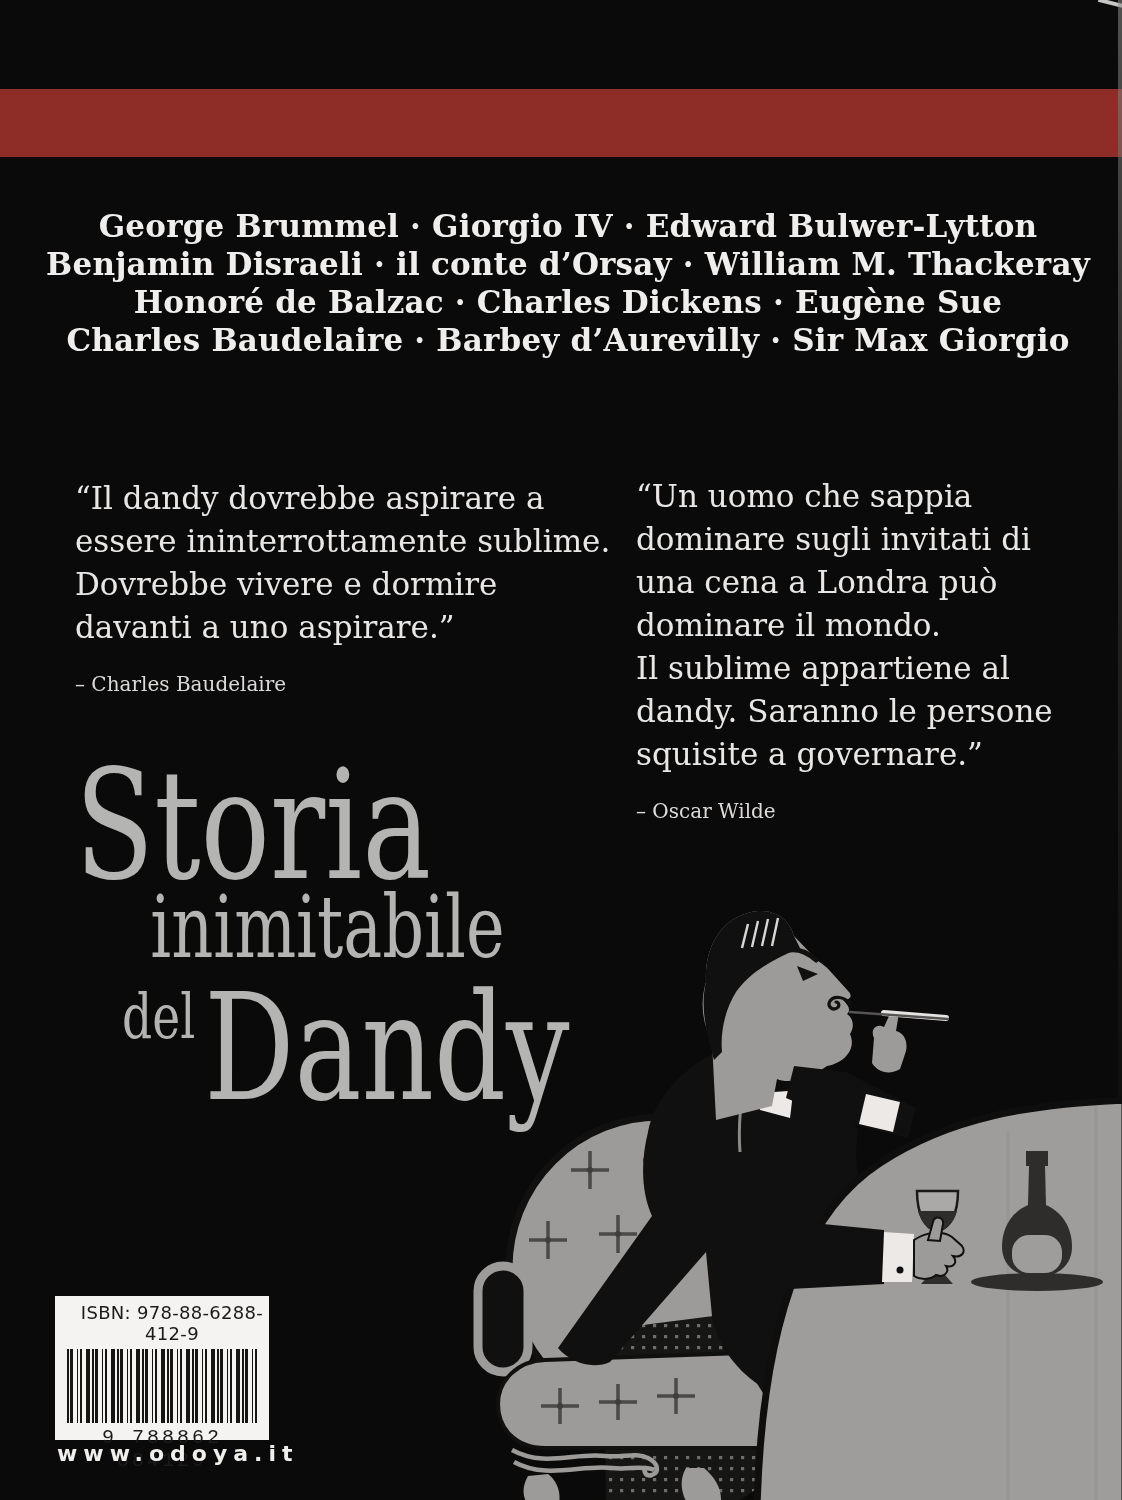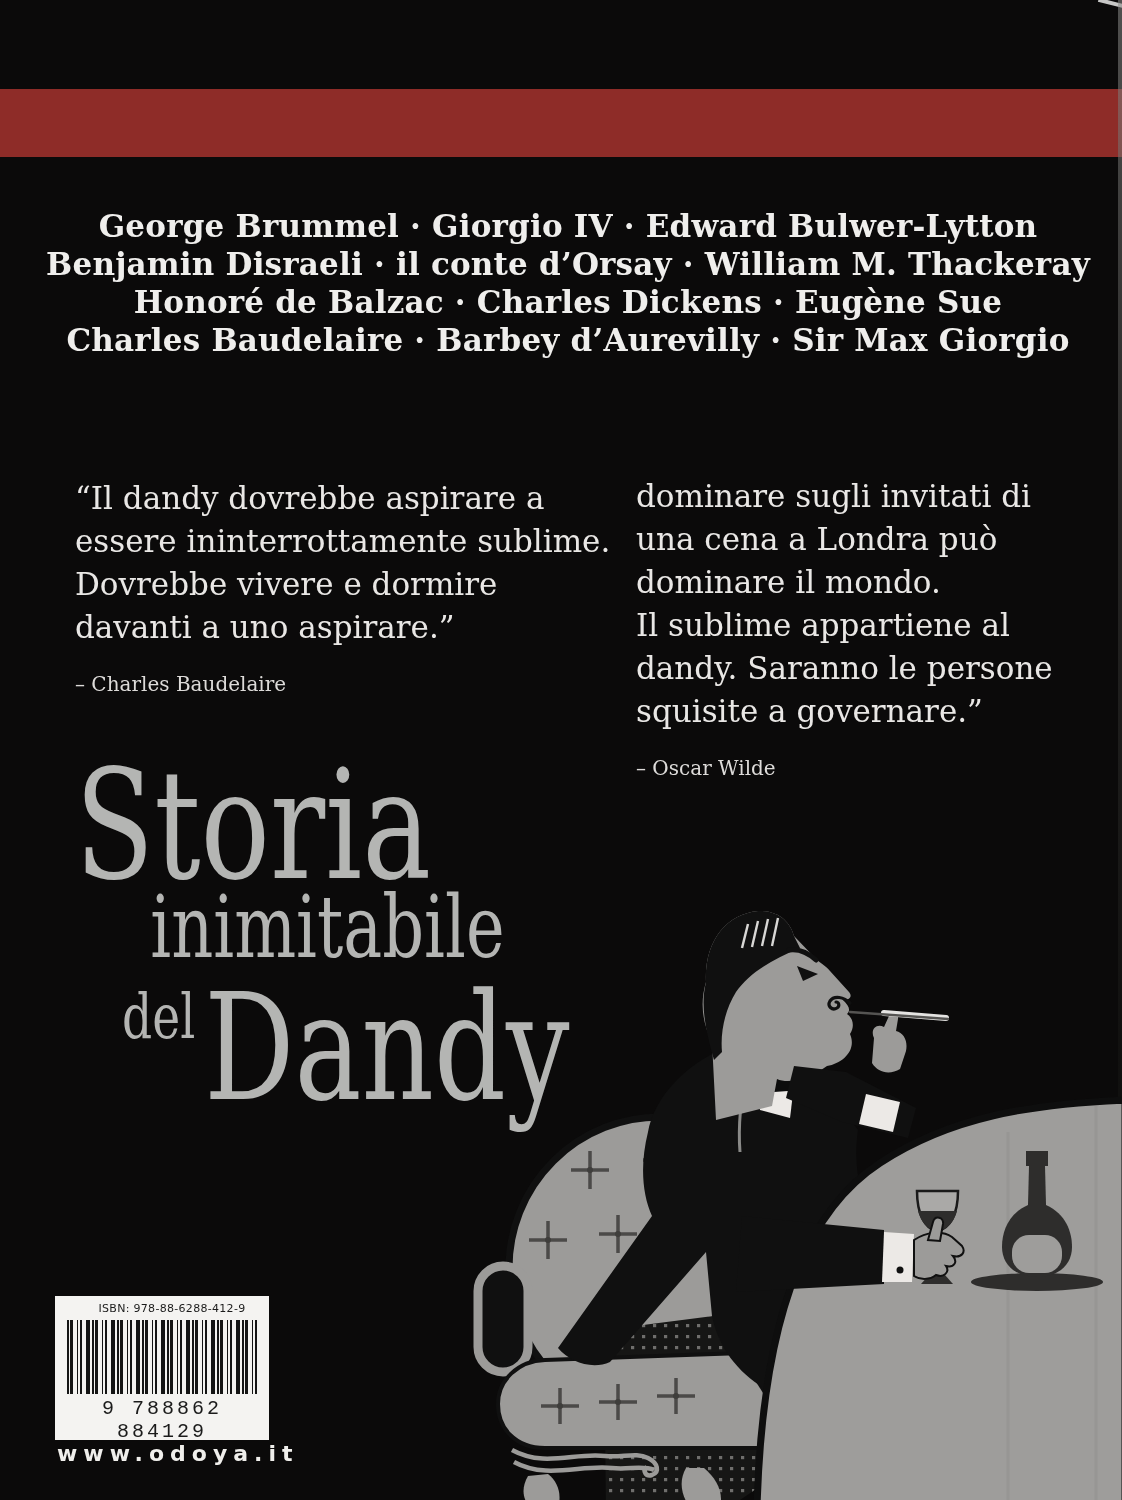--- a/index.html
+++ b/index.html
@@ -69,6 +69,7 @@
   </div>
 
   <div class="abs quote" id="quote-right">
+    <div>“Un uomo che sappia</div>
     <div>dominare sugli invitati di</div>
     <div>una cena a Londra può</div>
     <div>dominare il mondo.</div>

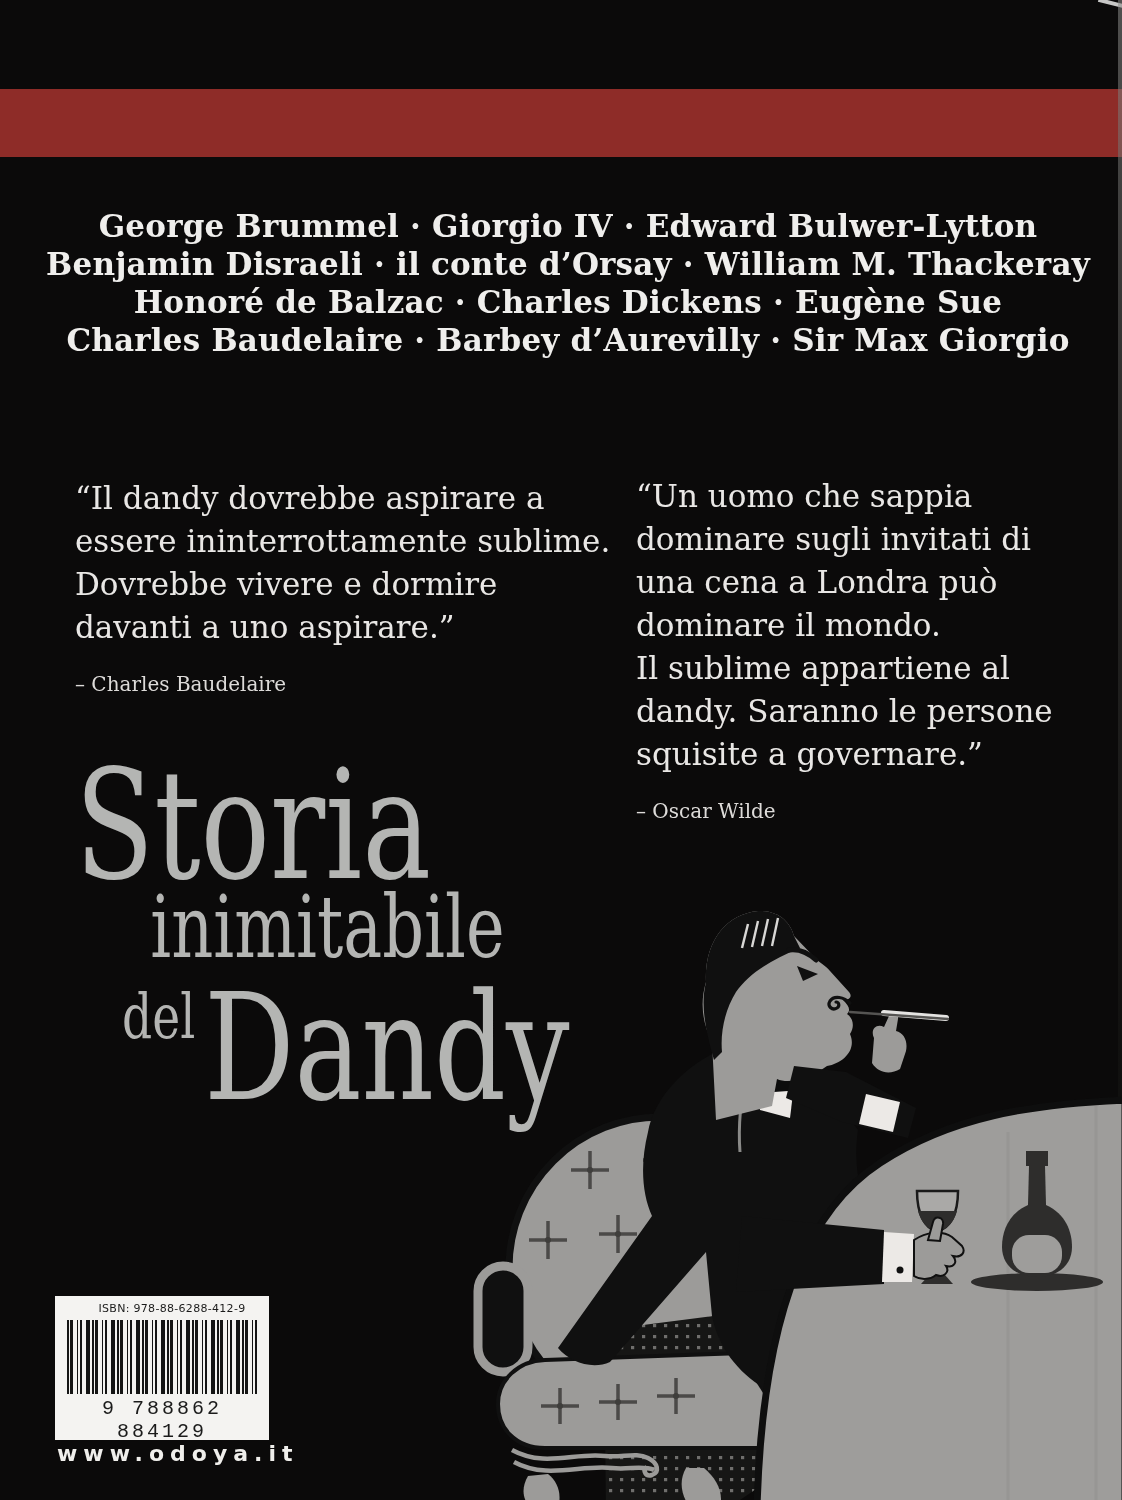--- a/index.html
+++ b/index.html
@@ -32,7 +32,7 @@
   
   #barcode-box{left:55px;top:1296px;width:214px;height:144px;background:#f4f3f1;
     font-family:"DejaVu Sans","Liberation Sans",sans-serif;color:#1b1b1b;}
-  #isbn-text{text-align:center;font-size:11px;margin-top:6px;letter-spacing:.3px;padding-left:20px;}
+  #isbn-text{text-align:center;font-size:18px;margin-top:6px;letter-spacing:.3px;padding-left:20px;}
   #barcode-bars{margin:5px 12px 0 12px;height:74px;
     background:repeating-linear-gradient(90deg,
       #151515 0 2px,#f4f3f1 2px 3px,#151515 3px 6px,#f4f3f1 6px 10px,

